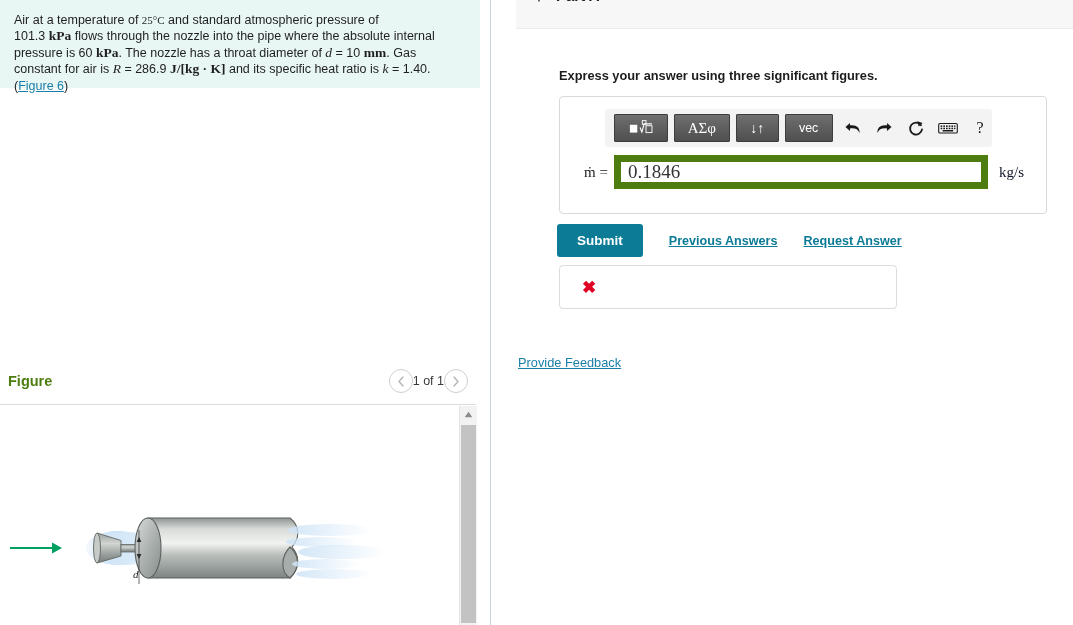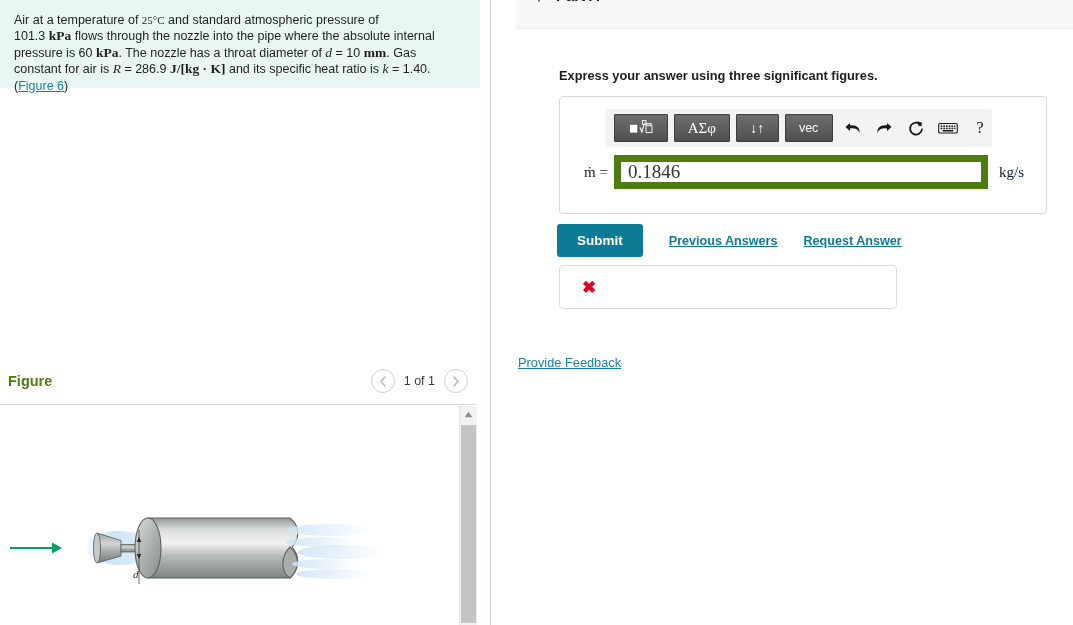--- a/index.html
+++ b/index.html
@@ -78,7 +78,7 @@
     right: 8px; top: 5px;
     display: flex;
     align-items: center;
-    gap: 9px;
+    gap: 0;
   }
   .nav-circle {
     width: 22px; height: 22px;

